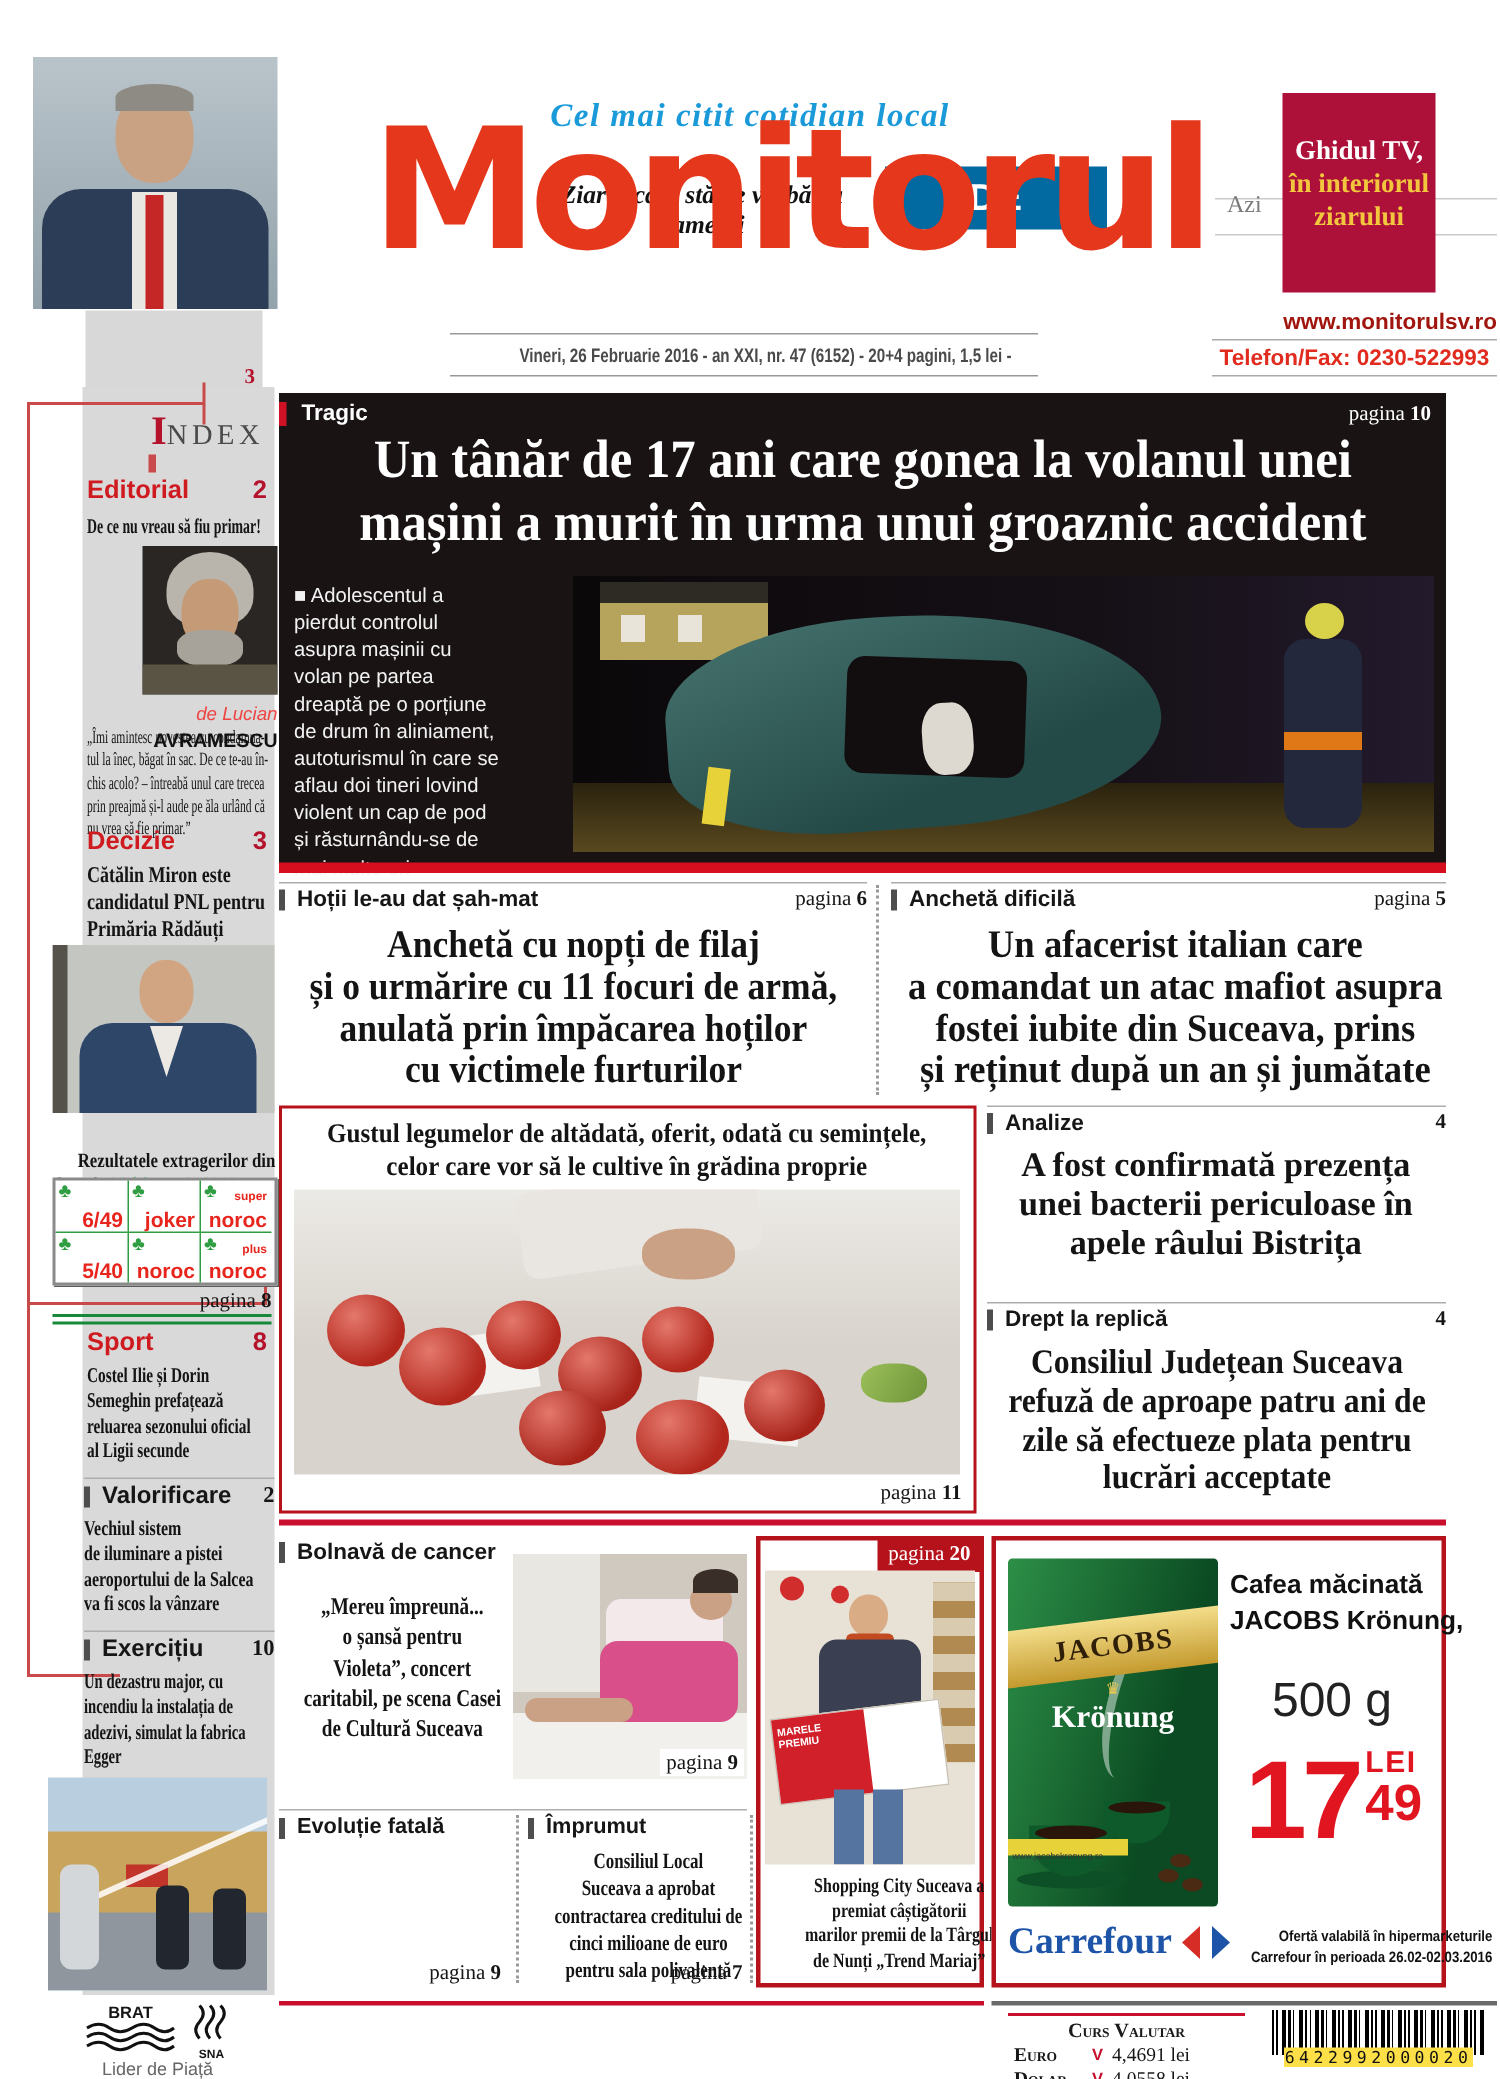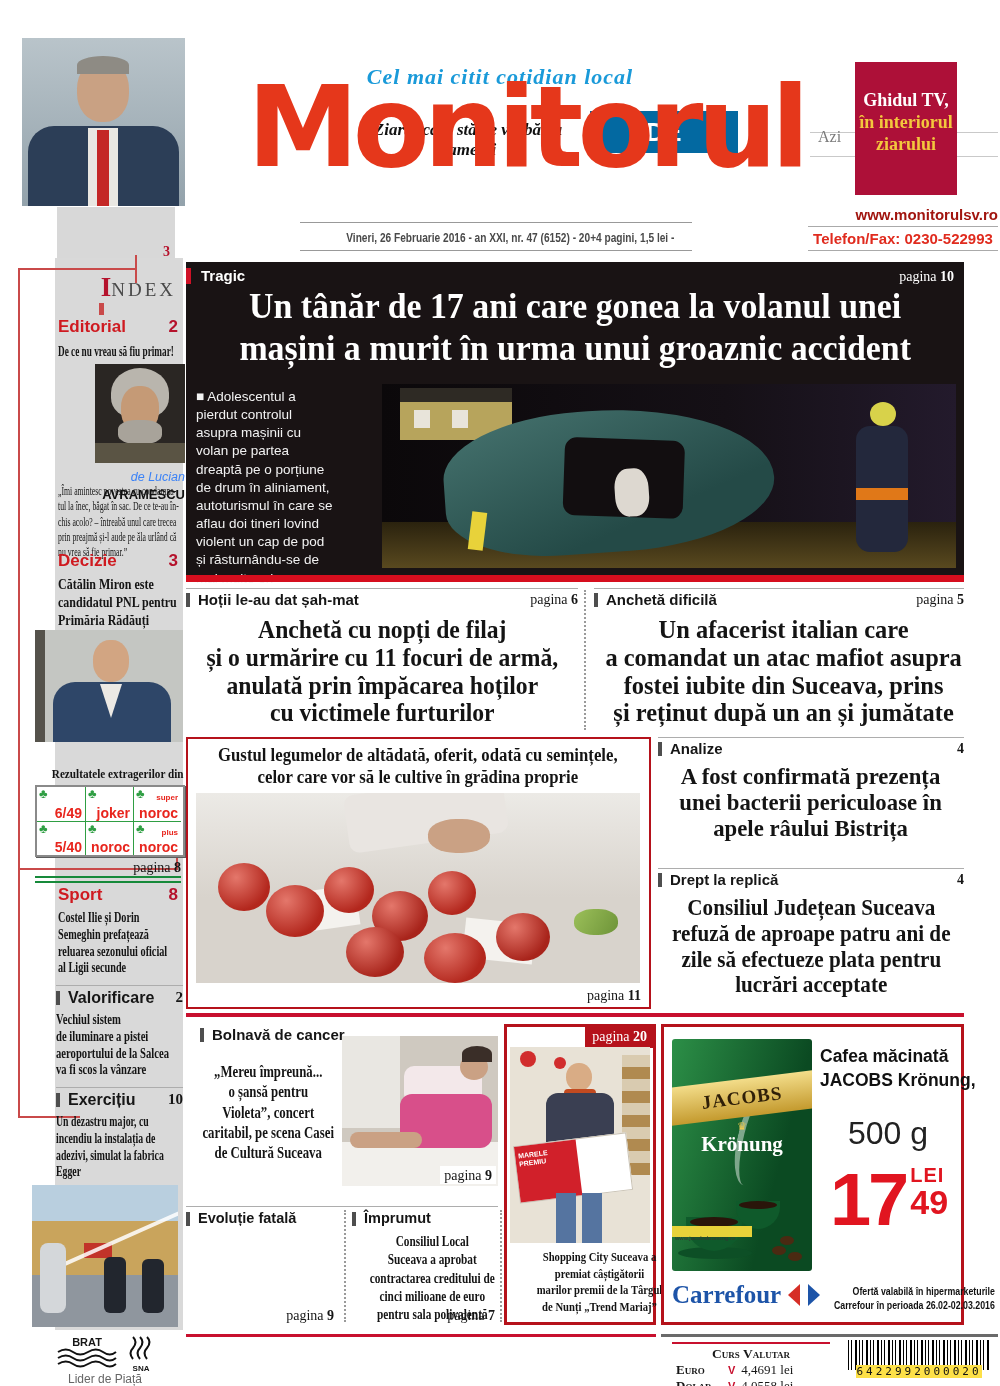--- a/index.html
+++ b/index.html
@@ -118,7 +118,7 @@
     <div class="abs" style="left:0;bottom:0;width:90px;height:20px;background:#5a5444;"></div>
   </div>
   <div class="abs" style="left:58px;top:467px;width:127px;text-align:right;">
-    <span style="font:italic 400 12.5px 'Liberation Sans',sans-serif;color:#3b82f6;">de Lucian</span>
+    <span style="font:italic 400 12.5px 'Liberation Sans',sans-serif;color:#ef4444;">de Lucian</span>
     <span style="font:700 13px 'Liberation Sans',sans-serif;color:#111;">AVRAMESCU</span>
   </div>
   <div class="sqw left" style="left:58px;top:484px;width:130px;">

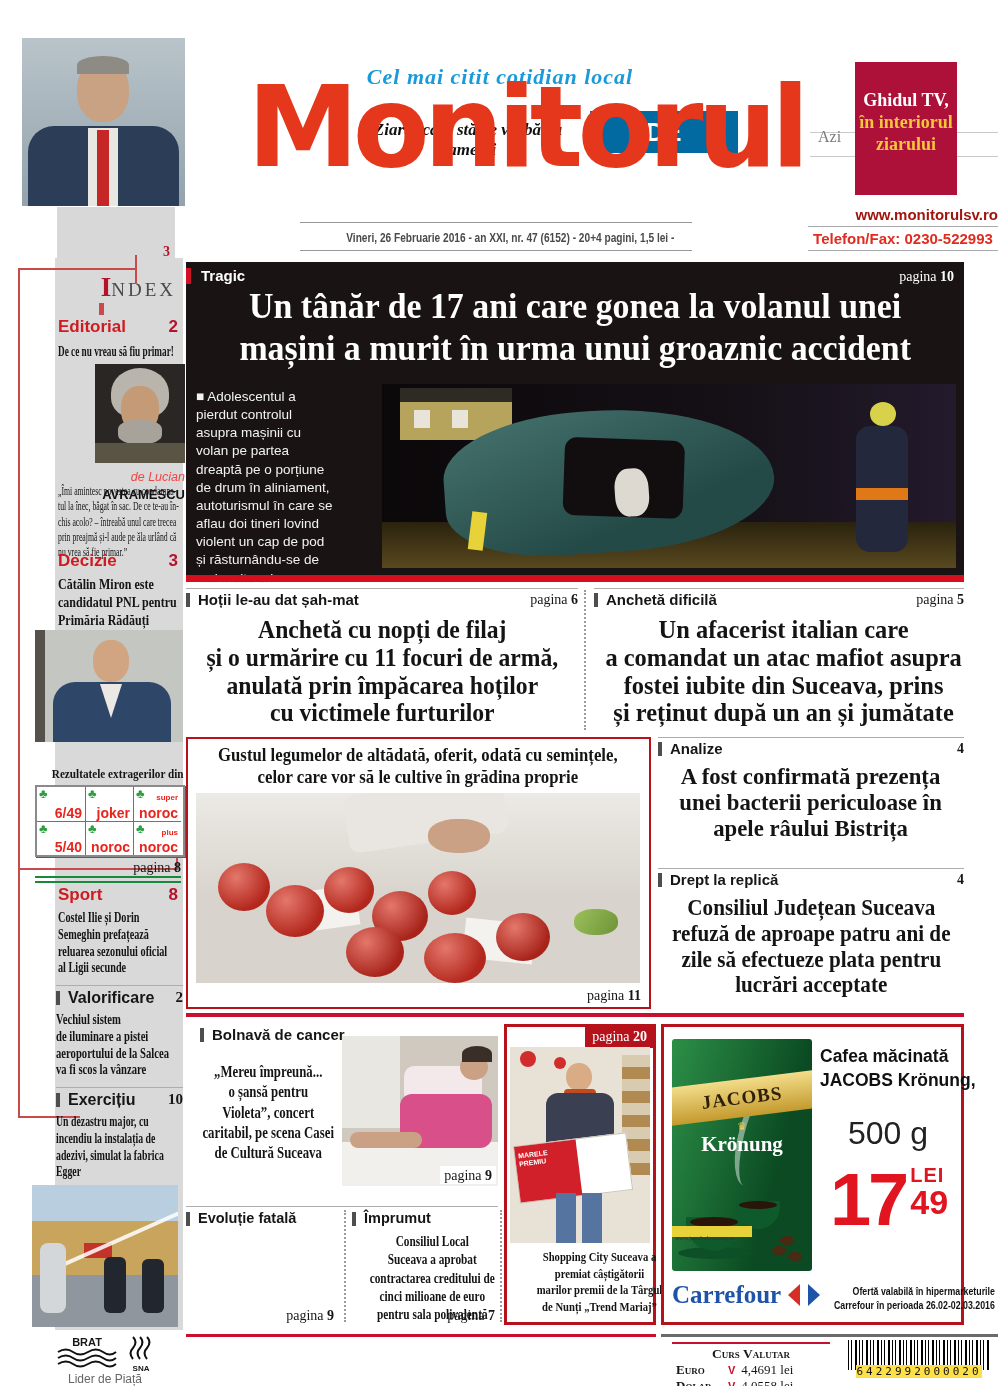--- a/index.html
+++ b/index.html
@@ -371,7 +371,7 @@
 
   <div class="redline" style="left:186px;top:1013px;width:778px;height:4px;"></div>
 
-  <div class="krow" style="left:200px;top:1024px;width:312px;border-top:none;">
+  <div class="krow" style="left:186px;top:1024px;width:312px;border-top:none;">
     <span class="tick"></span>
     <span>Bolnavă de cancer</span>
   </div>

